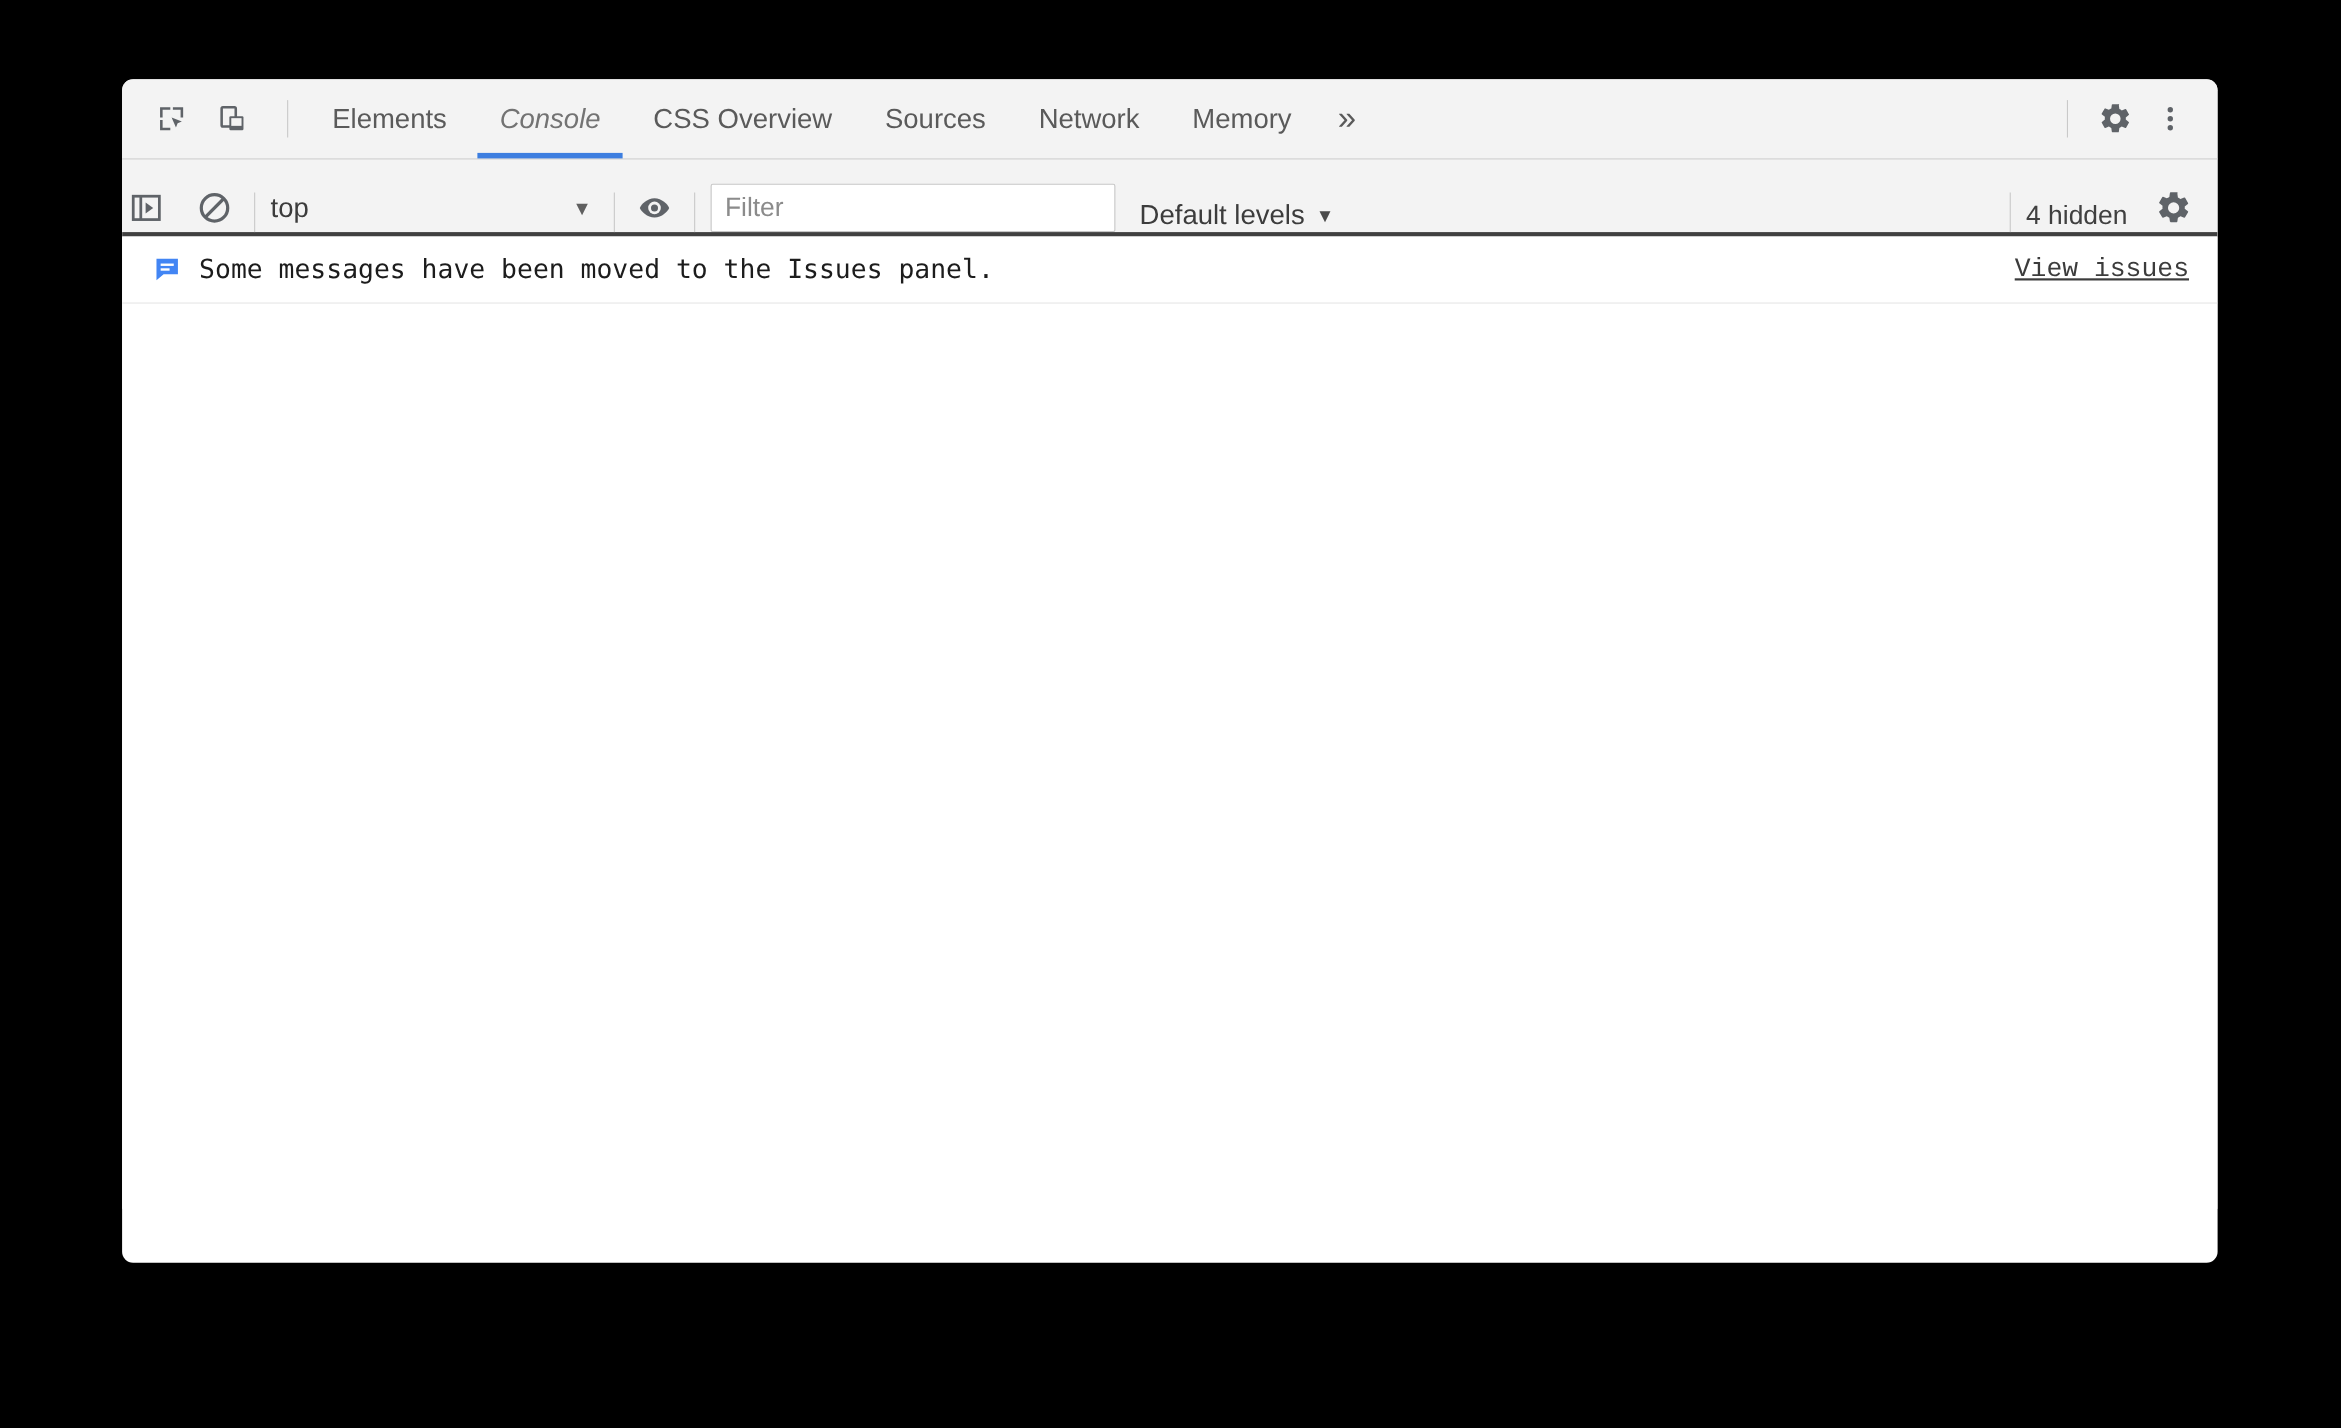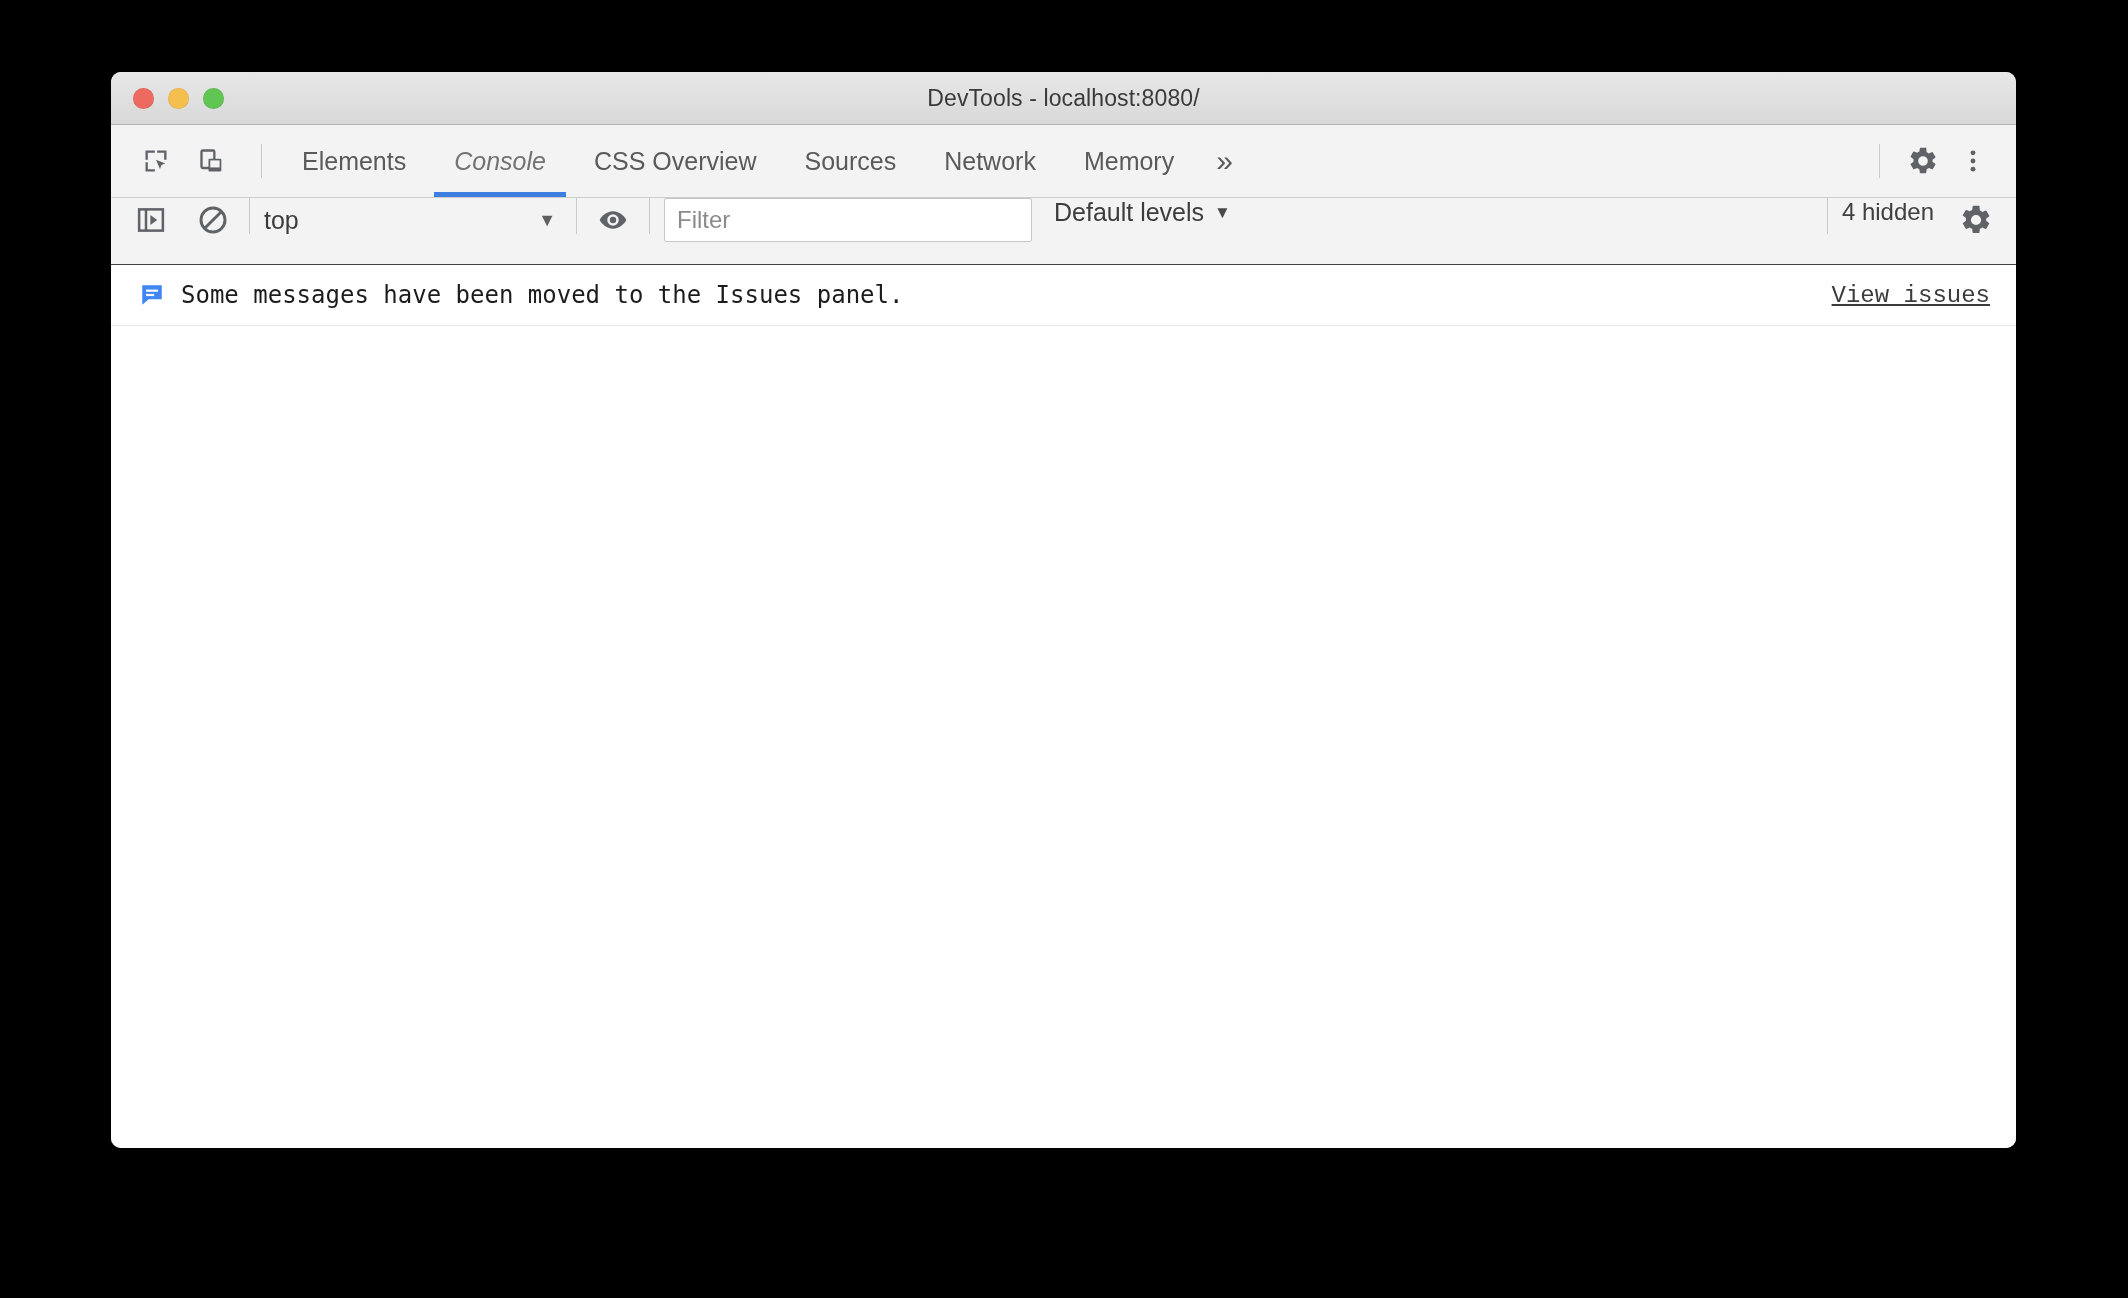--- a/index.html
+++ b/index.html
@@ -257,14 +257,6 @@
 
 <div id="window">
 
-  <div id="titlebar">
-    <div id="traffic-lights">
-      <span class="light close"></span>
-      <span class="light min"></span>
-      <span class="light max"></span>
-    </div>
-    <div id="window-title">DevTools - localhost:8080/</div>
-  </div>
 
   <div id="tabbar">
 

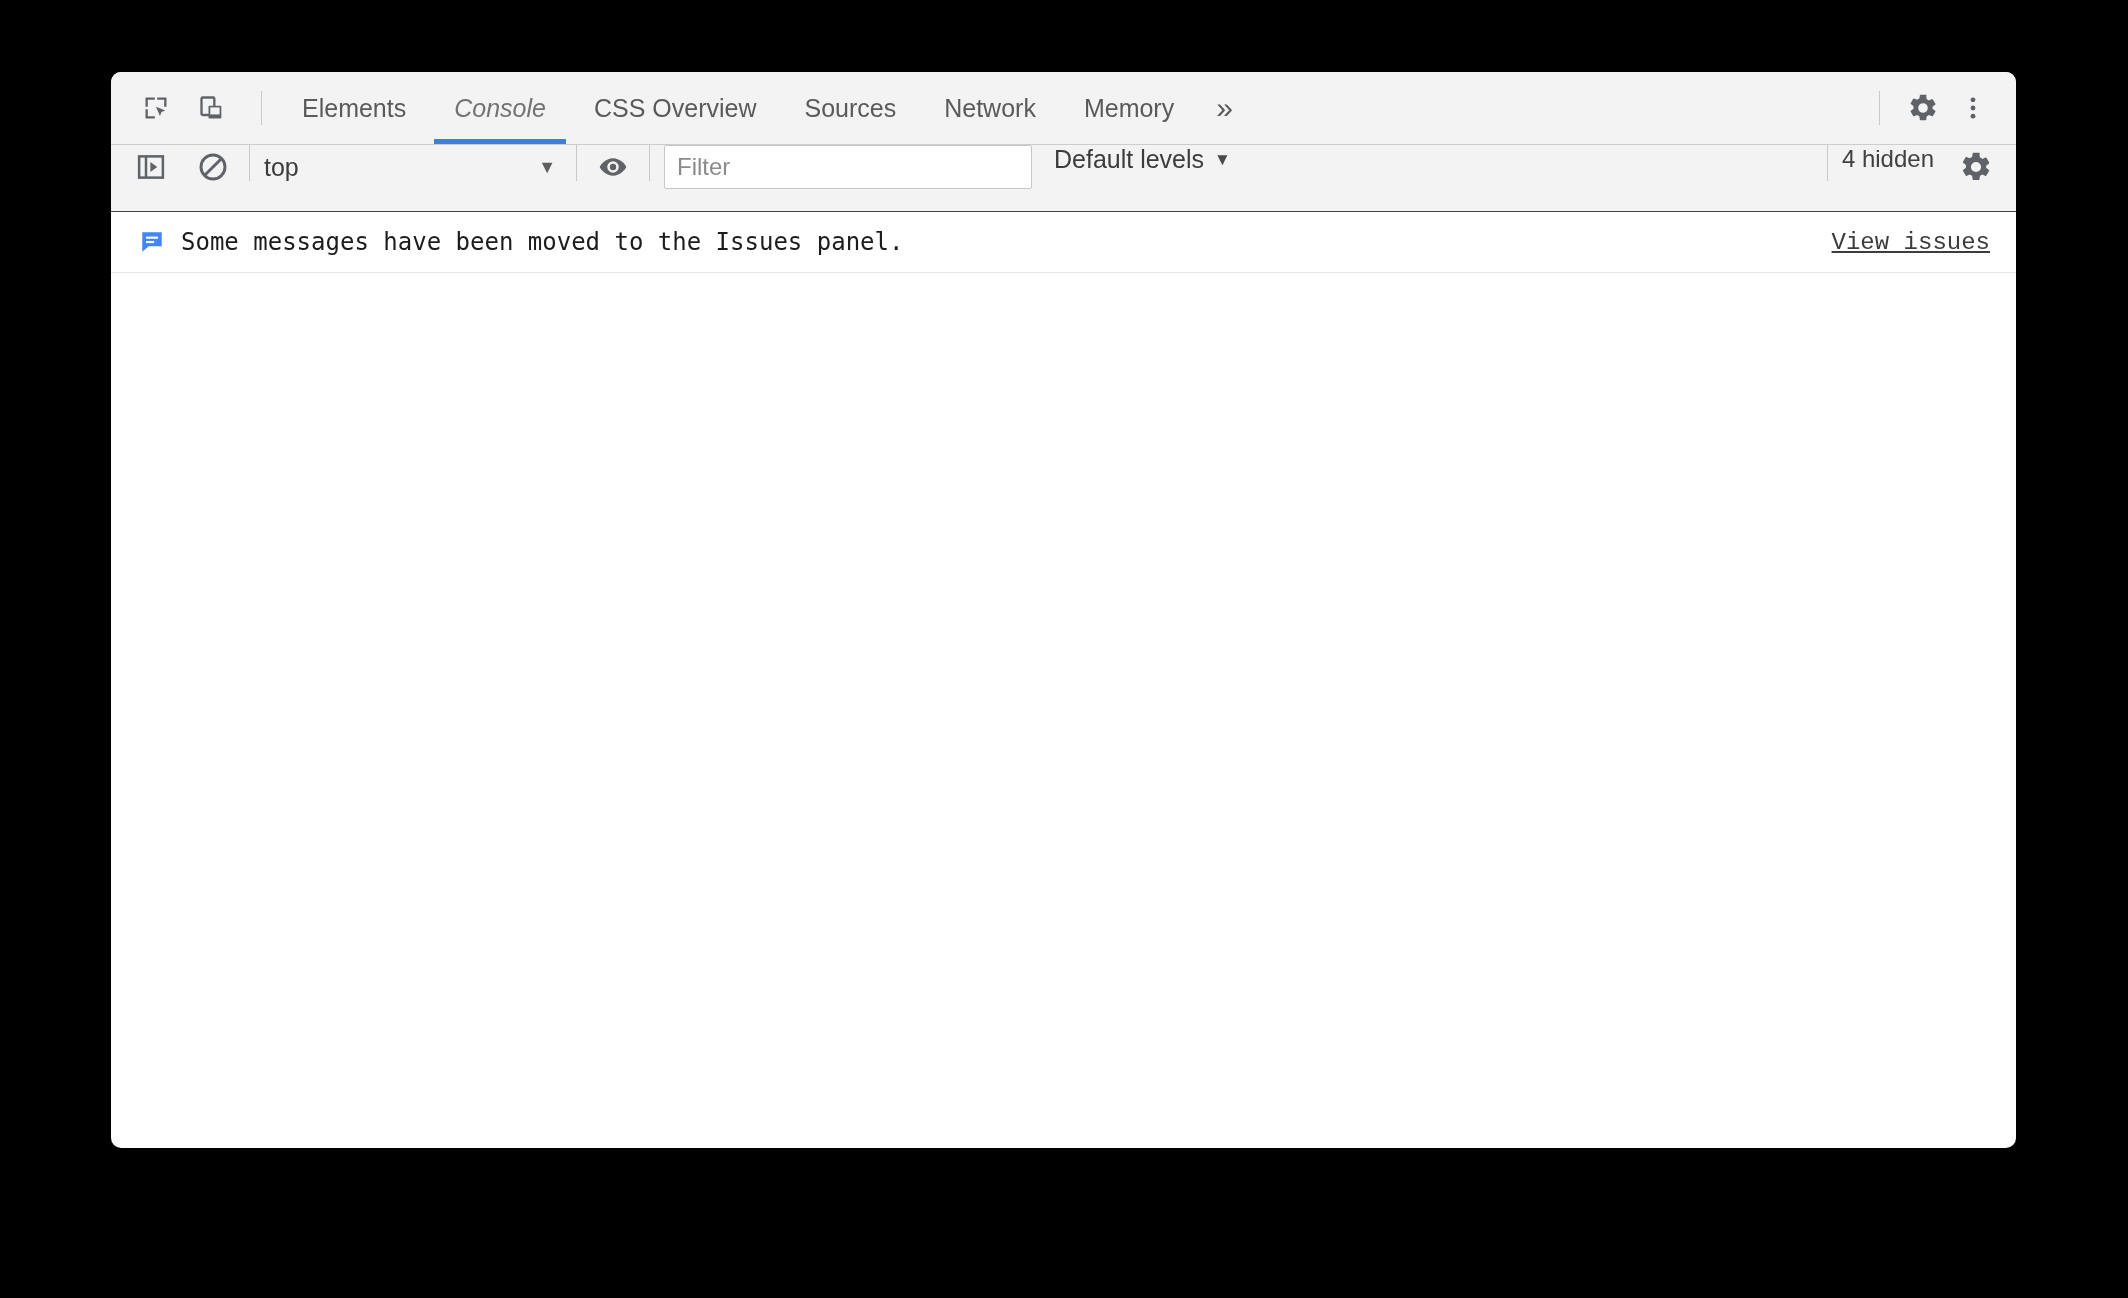--- a/index.html
+++ b/index.html
@@ -137,10 +137,9 @@
   #console-toolbar {
     height: 66px;
     background: #f3f3f3;
-    border-bottom: 1px solid #404040;
-    display: flex;
-    align-items: flex-start;
-    padding-left: 18px;
+    border-bottom: 4px solid #404040;
+    display: flex;
+    align-items: flex-end;
     padding-right: 18px;
     gap: 0px;
   }

